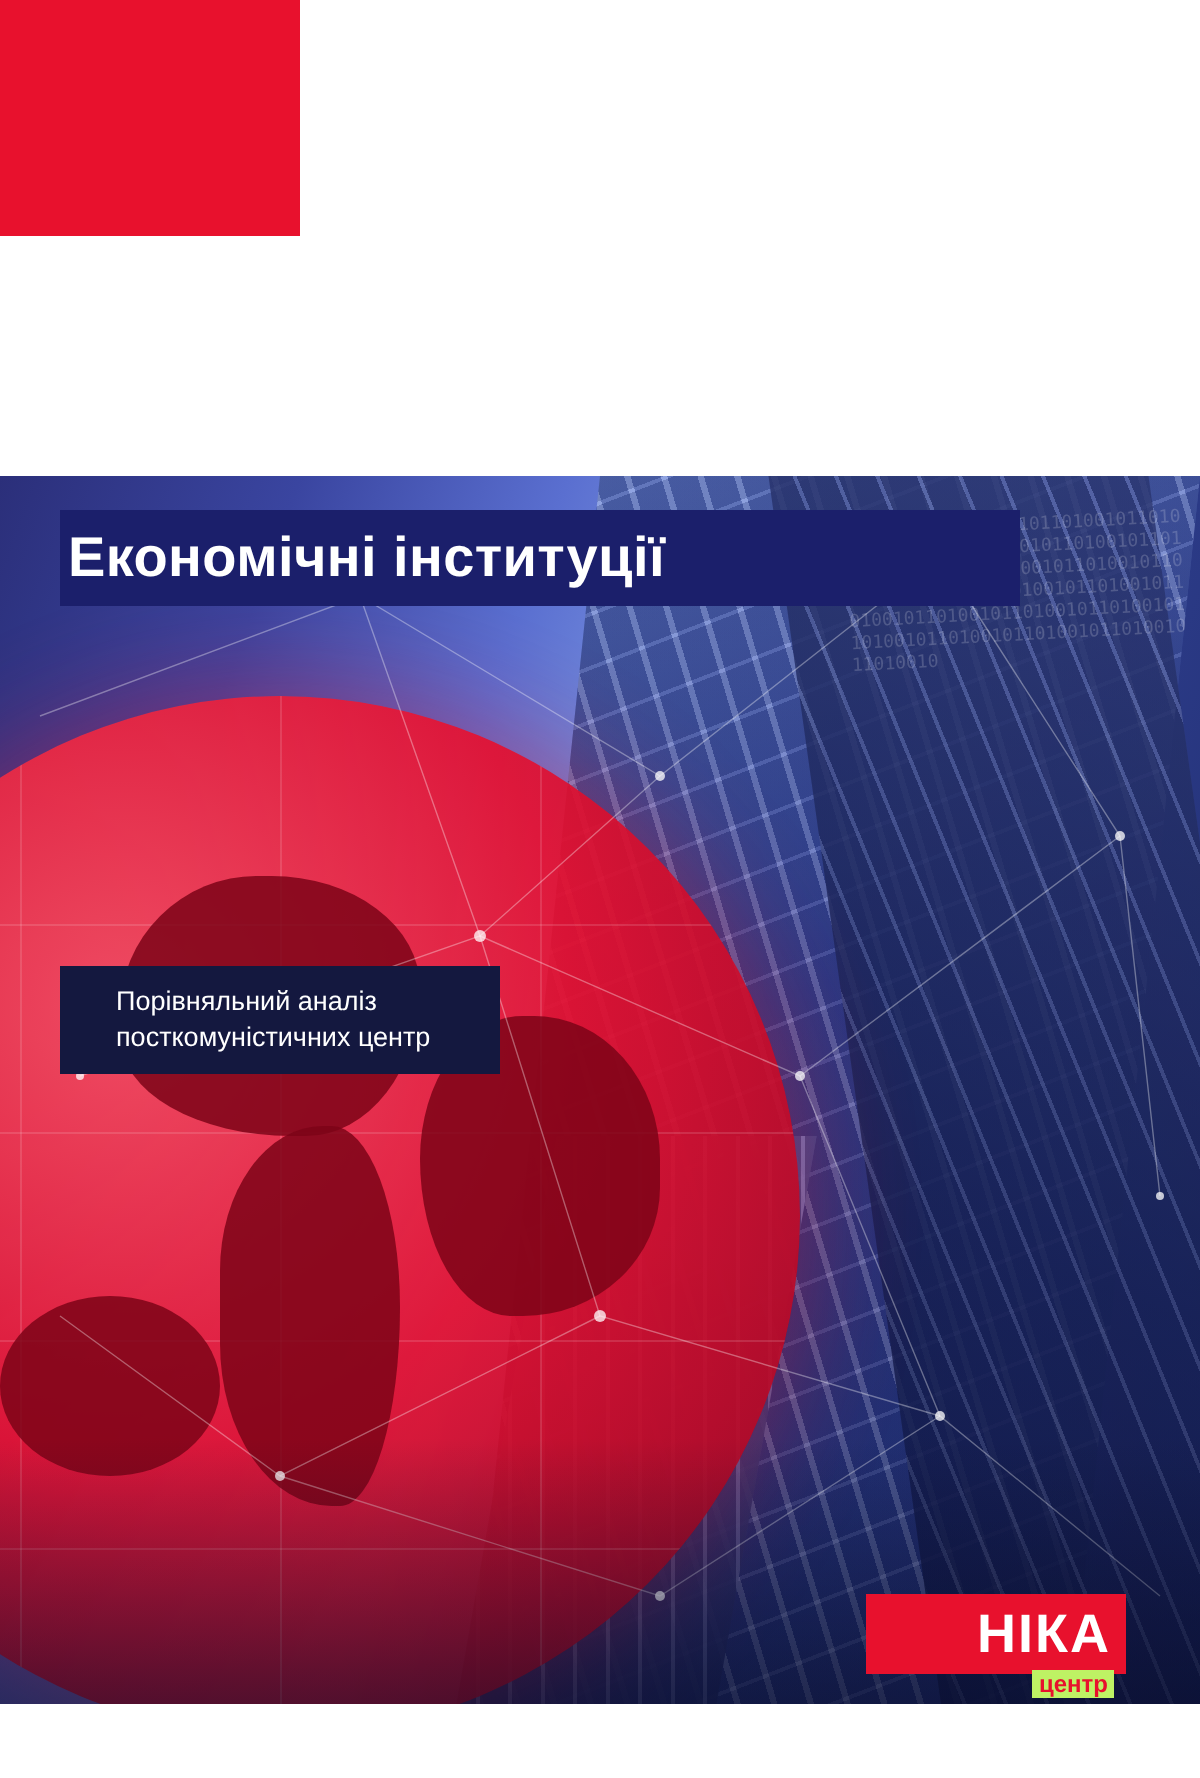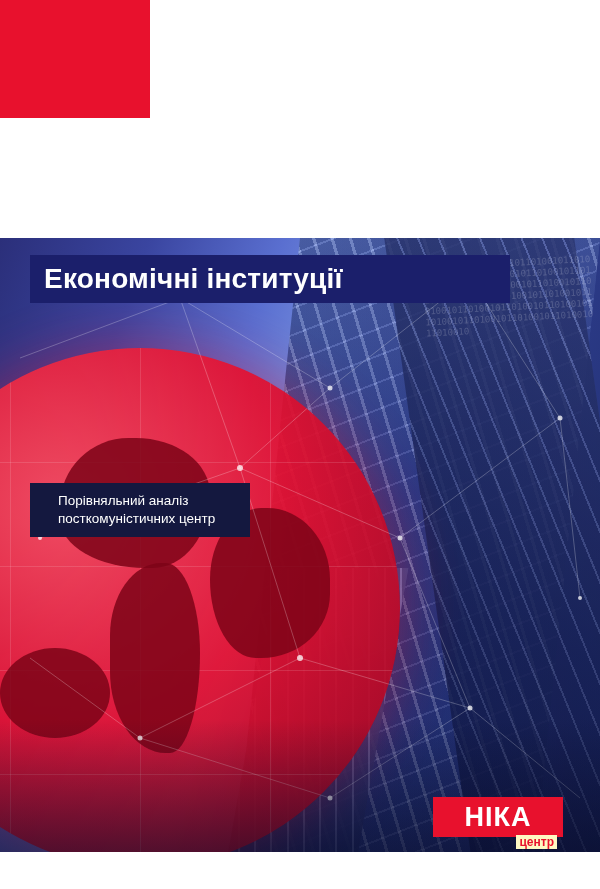--- a/index.html
+++ b/index.html
@@ -227,7 +227,7 @@
     letter-spacing: 0.2px;
     display: flex;
     align-items: center;
-    padding: 0 14px;
+    padding: 0 4px;
     box-sizing: border-box;
   }
   .title-1 {

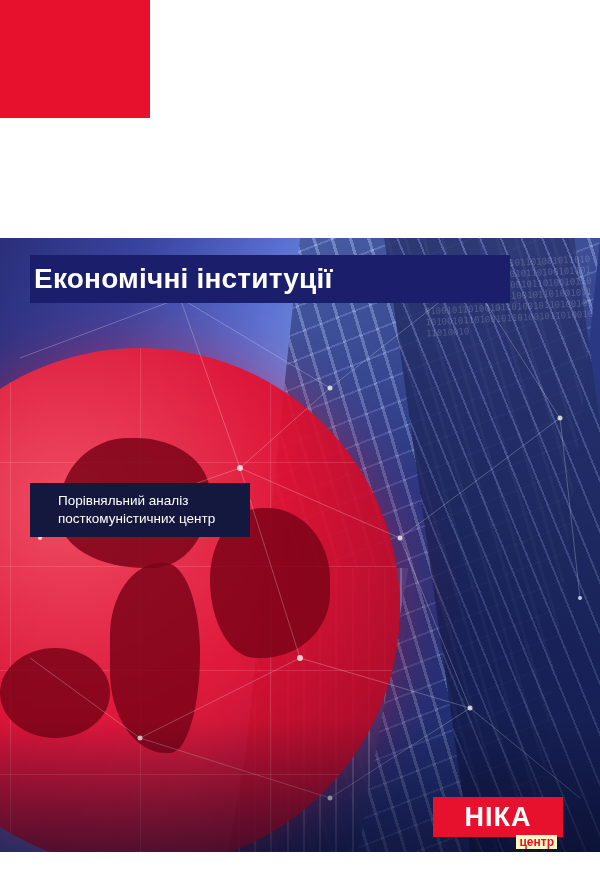--- a/index.html
+++ b/index.html
@@ -287,6 +287,7 @@
     font-size: 27px;
     font-weight: bold;
     letter-spacing: 1px;
+    padding-left: 24px;
   }
   .pub-sub {
     position: absolute;

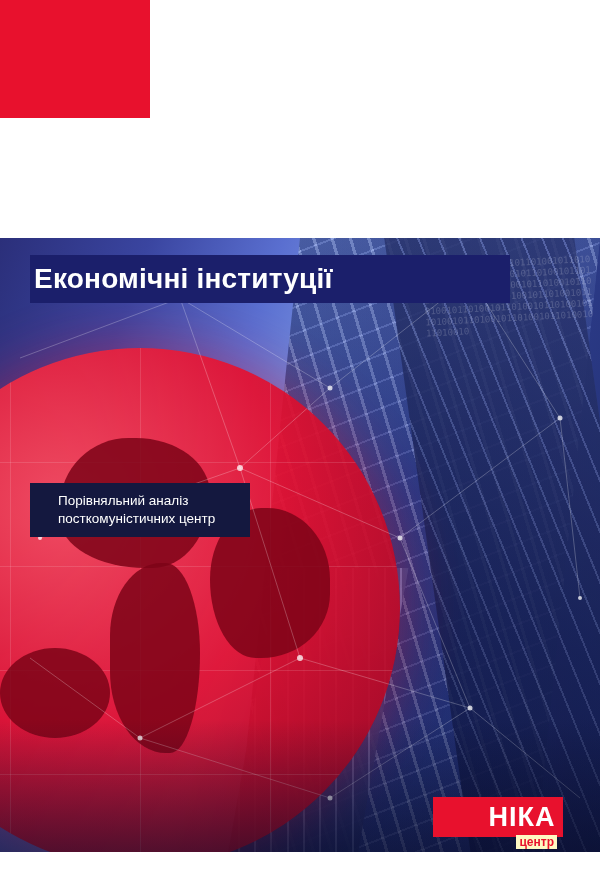--- a/index.html
+++ b/index.html
@@ -296,7 +296,7 @@
     color: #e8112d;
     font-size: 12px;
     font-weight: bold;
-    background: #fef9c3;
+    background: #bef264;
     padding: 0 3px;
   }
 </style>

